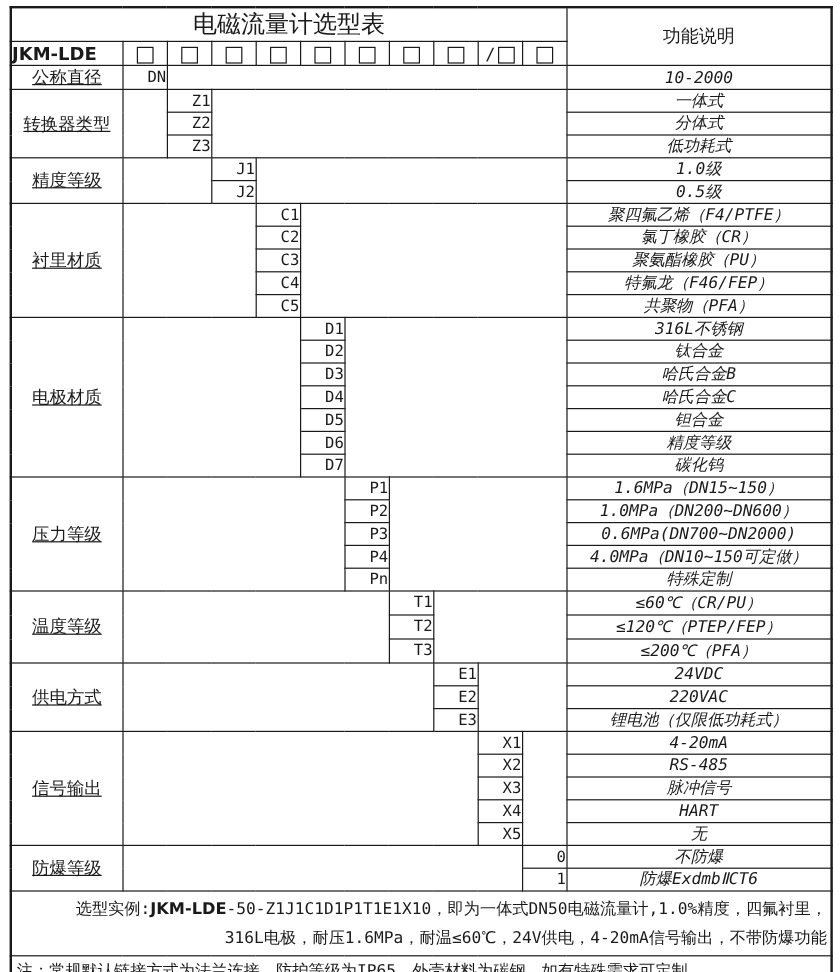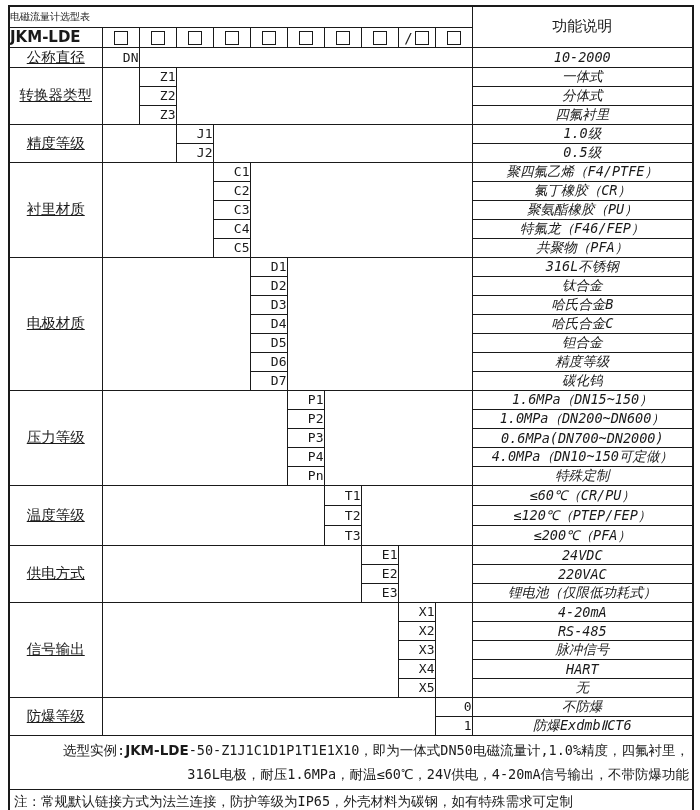--- a/index.html
+++ b/index.html
@@ -32,8 +32,8 @@
   tr.example-row{height:54px;}
   tr.note-row{height:26px;}
   .title-cell{
-    text-align:left;
-    font-size:10px;
+    text-align:center;
+    font-size:20px;
     font-family:"DejaVu Serif","Liberation Serif",serif;
   }
   .fn-cell{

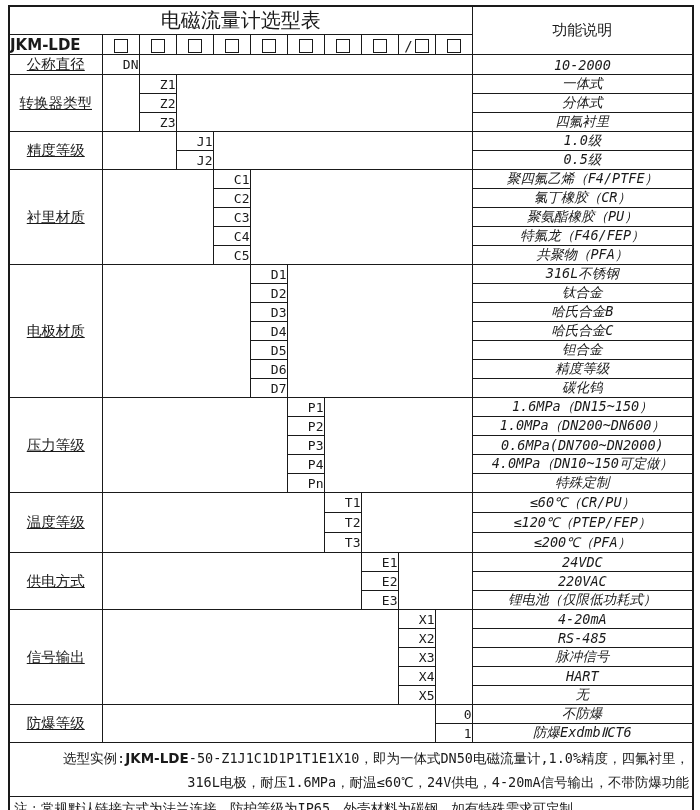--- a/index.html
+++ b/index.html
@@ -157,7 +157,7 @@
       </tr>
       <tr>
         <td class="code">Z3</td>
-        <td class="desc">四氟衬里</td>
+        <td class="desc">低功耗式</td>
       </tr>
       <tr>
         <td class="label" rowspan="2">精度等级</td>

